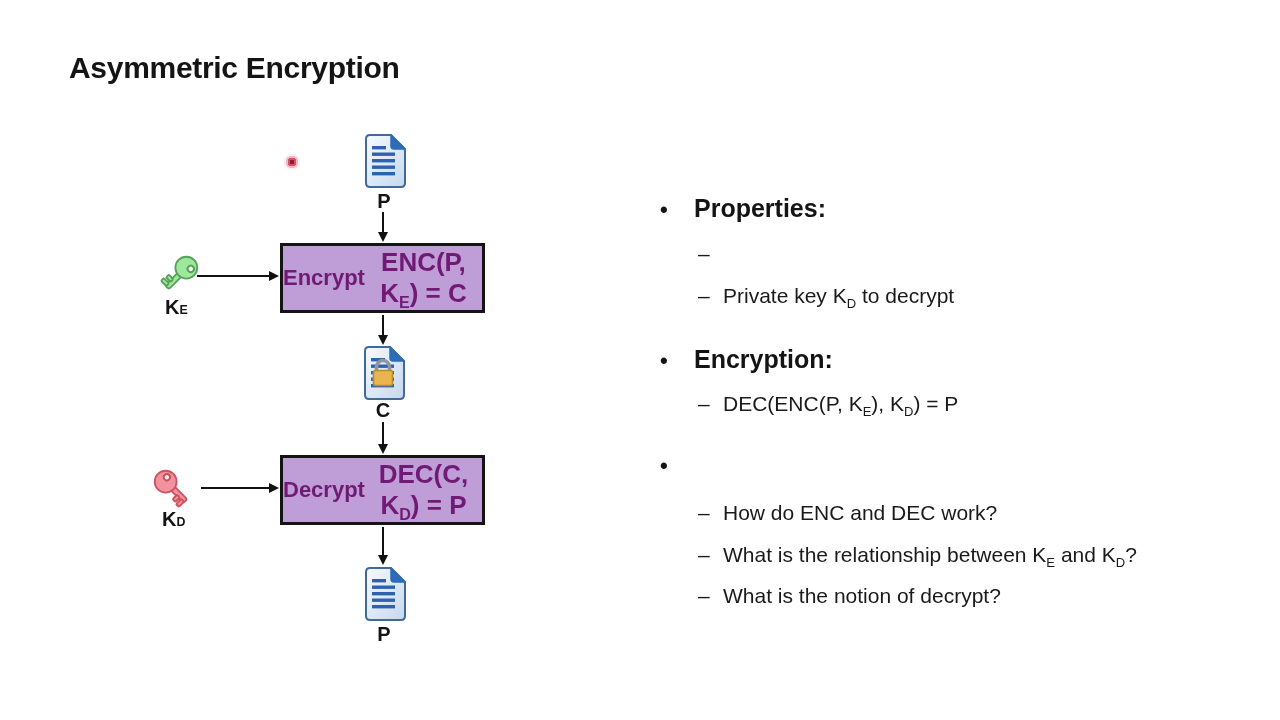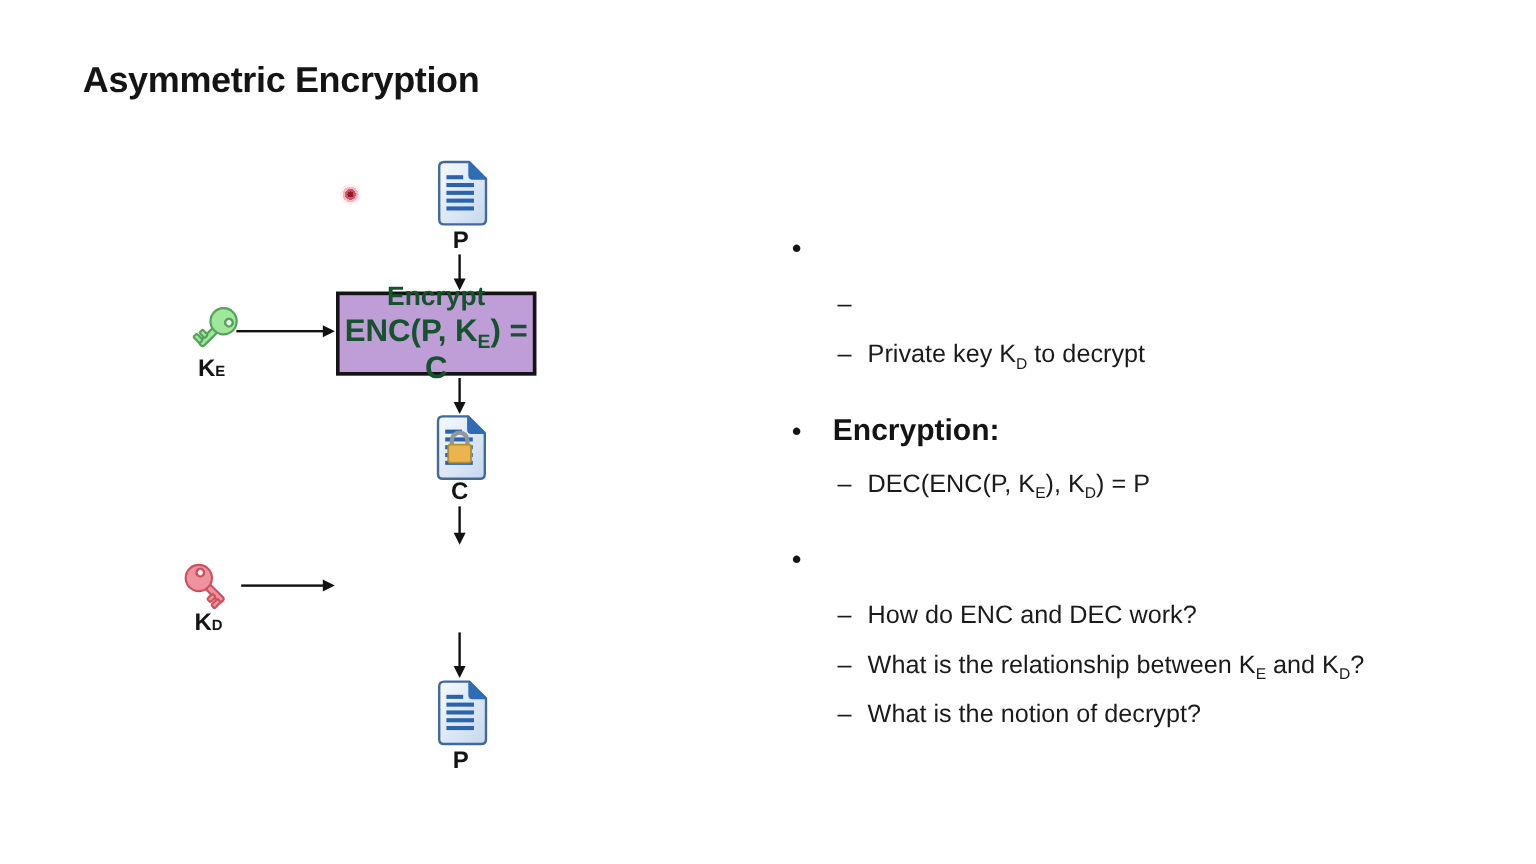--- a/index.html
+++ b/index.html
@@ -148,6 +148,7 @@
 
   <div class="abs rline bullet-heading" style="top:194px">
     <span class="marker">•</span>
+    <span>Properties:</span>
   </div>
   <div class="abs rline bullet-item" style="top:242px">
     <span class="marker">–</span>

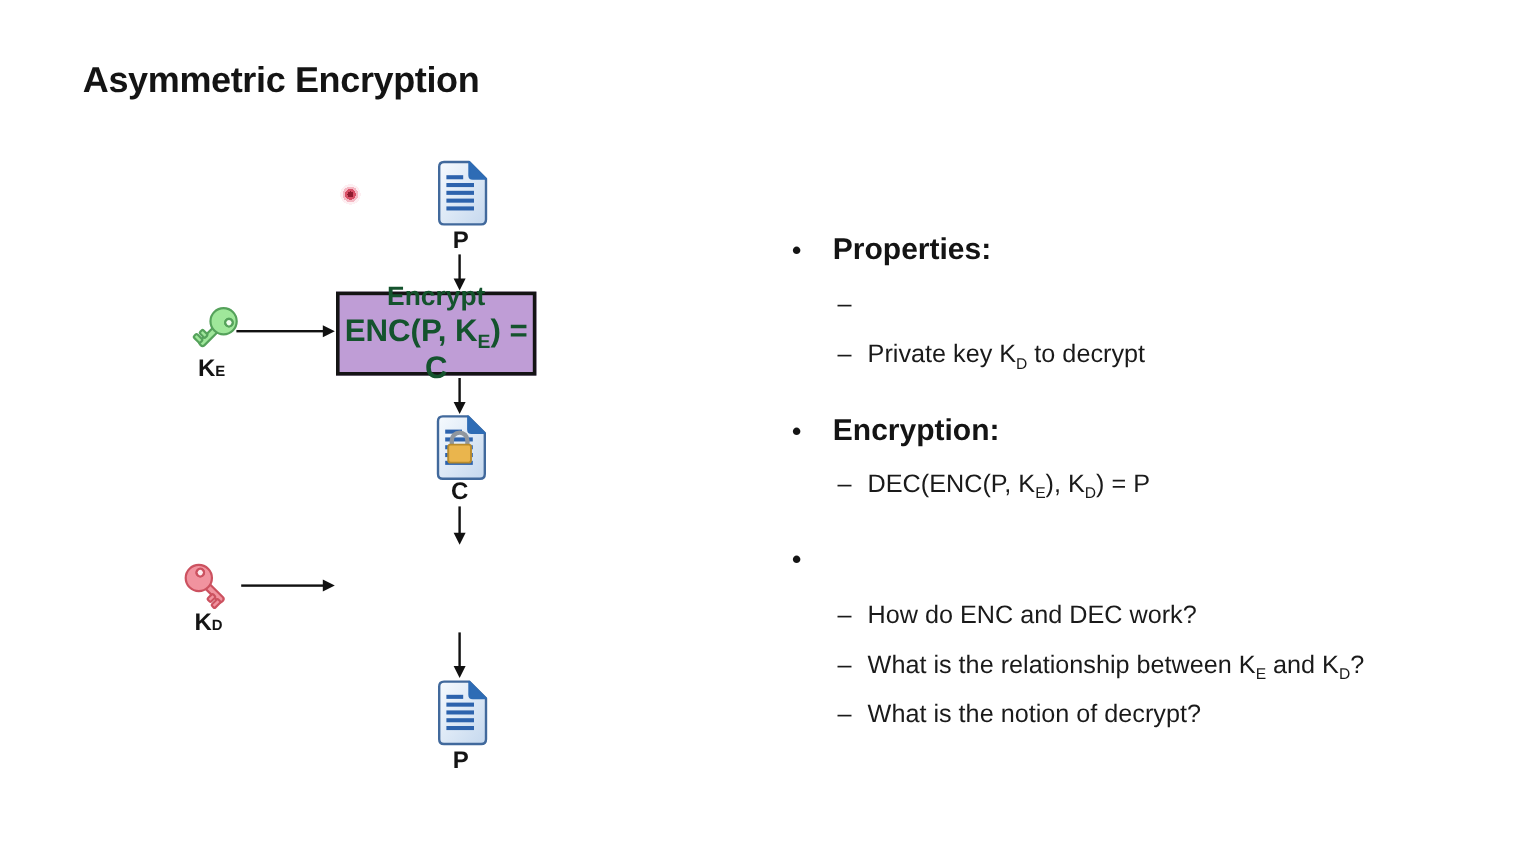--- a/index.html
+++ b/index.html
@@ -37,10 +37,10 @@
   }
   
   .pbox{
-    left:265px;width:167px;height:70px;box-sizing:border-box;
+    left:265px;width:205px;height:70px;box-sizing:border-box;
     background:#bf9dd6;border:3px solid #141414;
-    display:flex;flex-direction:column;align-items:center;justify-content:center;
-    color:#14532d;font-weight:bold;text-align:center;line-height:1.2;
+    display:flex;align-items:center;justify-content:center;
+    color:#701a75;font-weight:bold;text-align:center;line-height:1.2;
   }
   .pbox .l1{font-size:22px;}
   .pbox .l2{font-size:26px;}

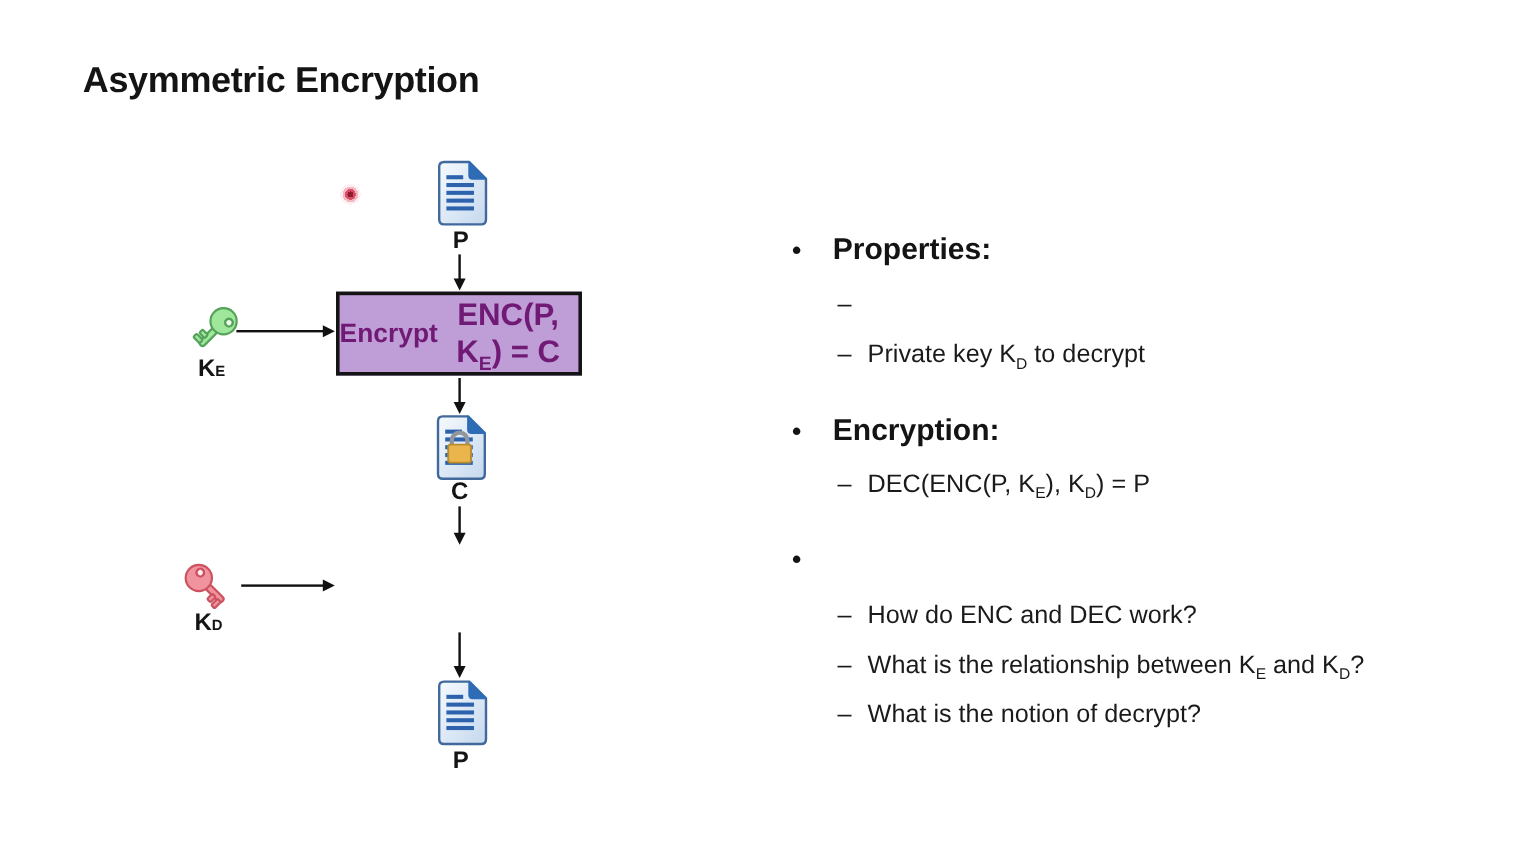--- a/index.html
+++ b/index.html
@@ -128,6 +128,10 @@
 
   <div class="abs varrow" style="left:367px;top:422px;height:23px"></div>
 
+  <div class="abs pbox" style="top:455px">
+    <div class="l1">Decrypt</div>
+    <div class="l2">DEC(C, K<sub>D</sub>) = P</div>
+  </div>
 
   <svg class="abs" style="left:135px;top:466px" width="46" height="46" viewBox="0 0 40 40">
     <g transform="rotate(45 20 20)" fill="#f1939f" stroke="#cc5260" stroke-width="1.6" stroke-linejoin="round">

